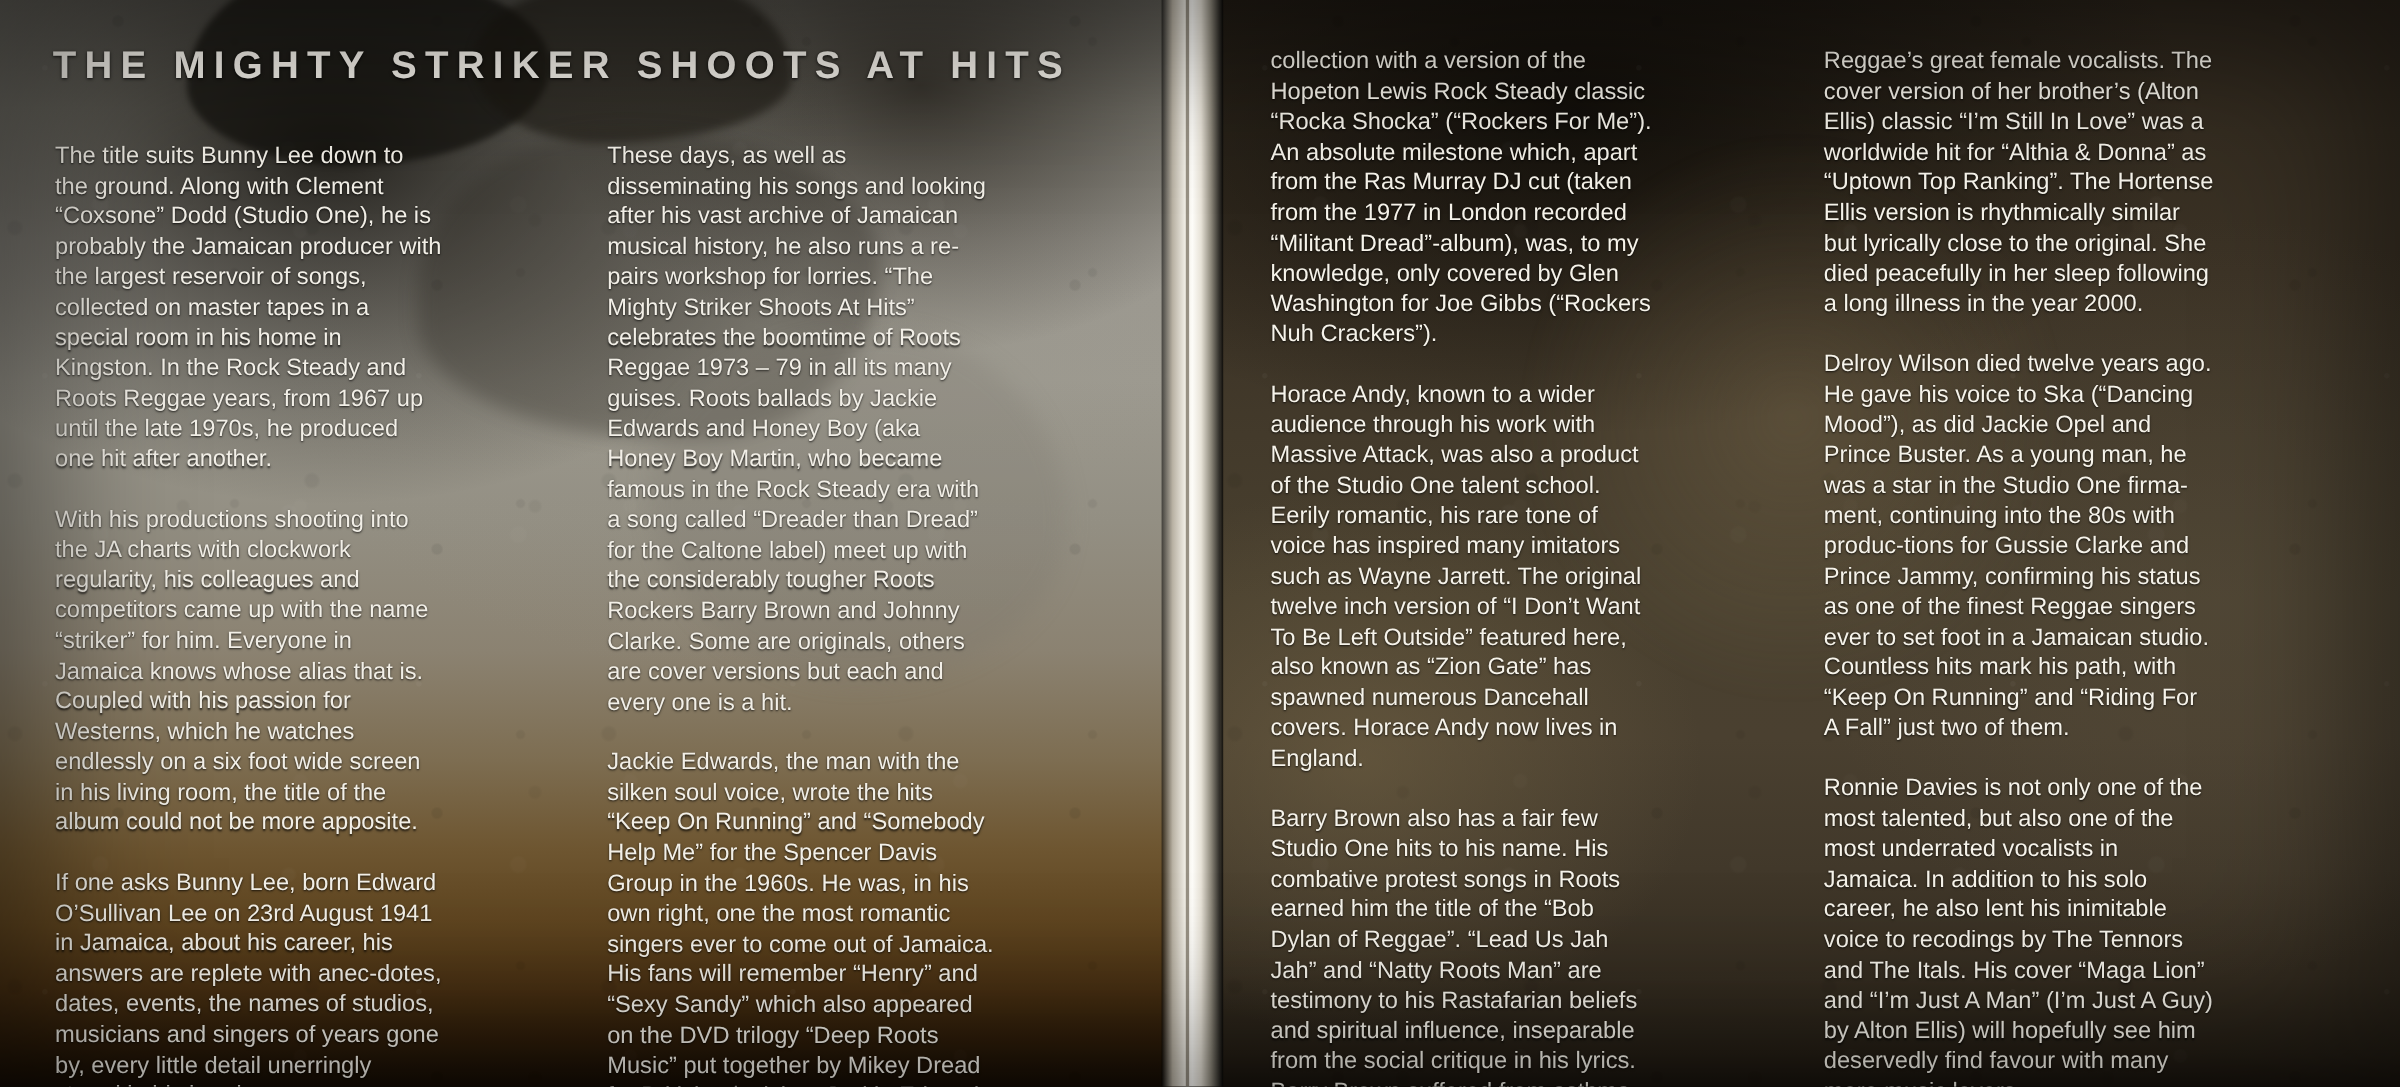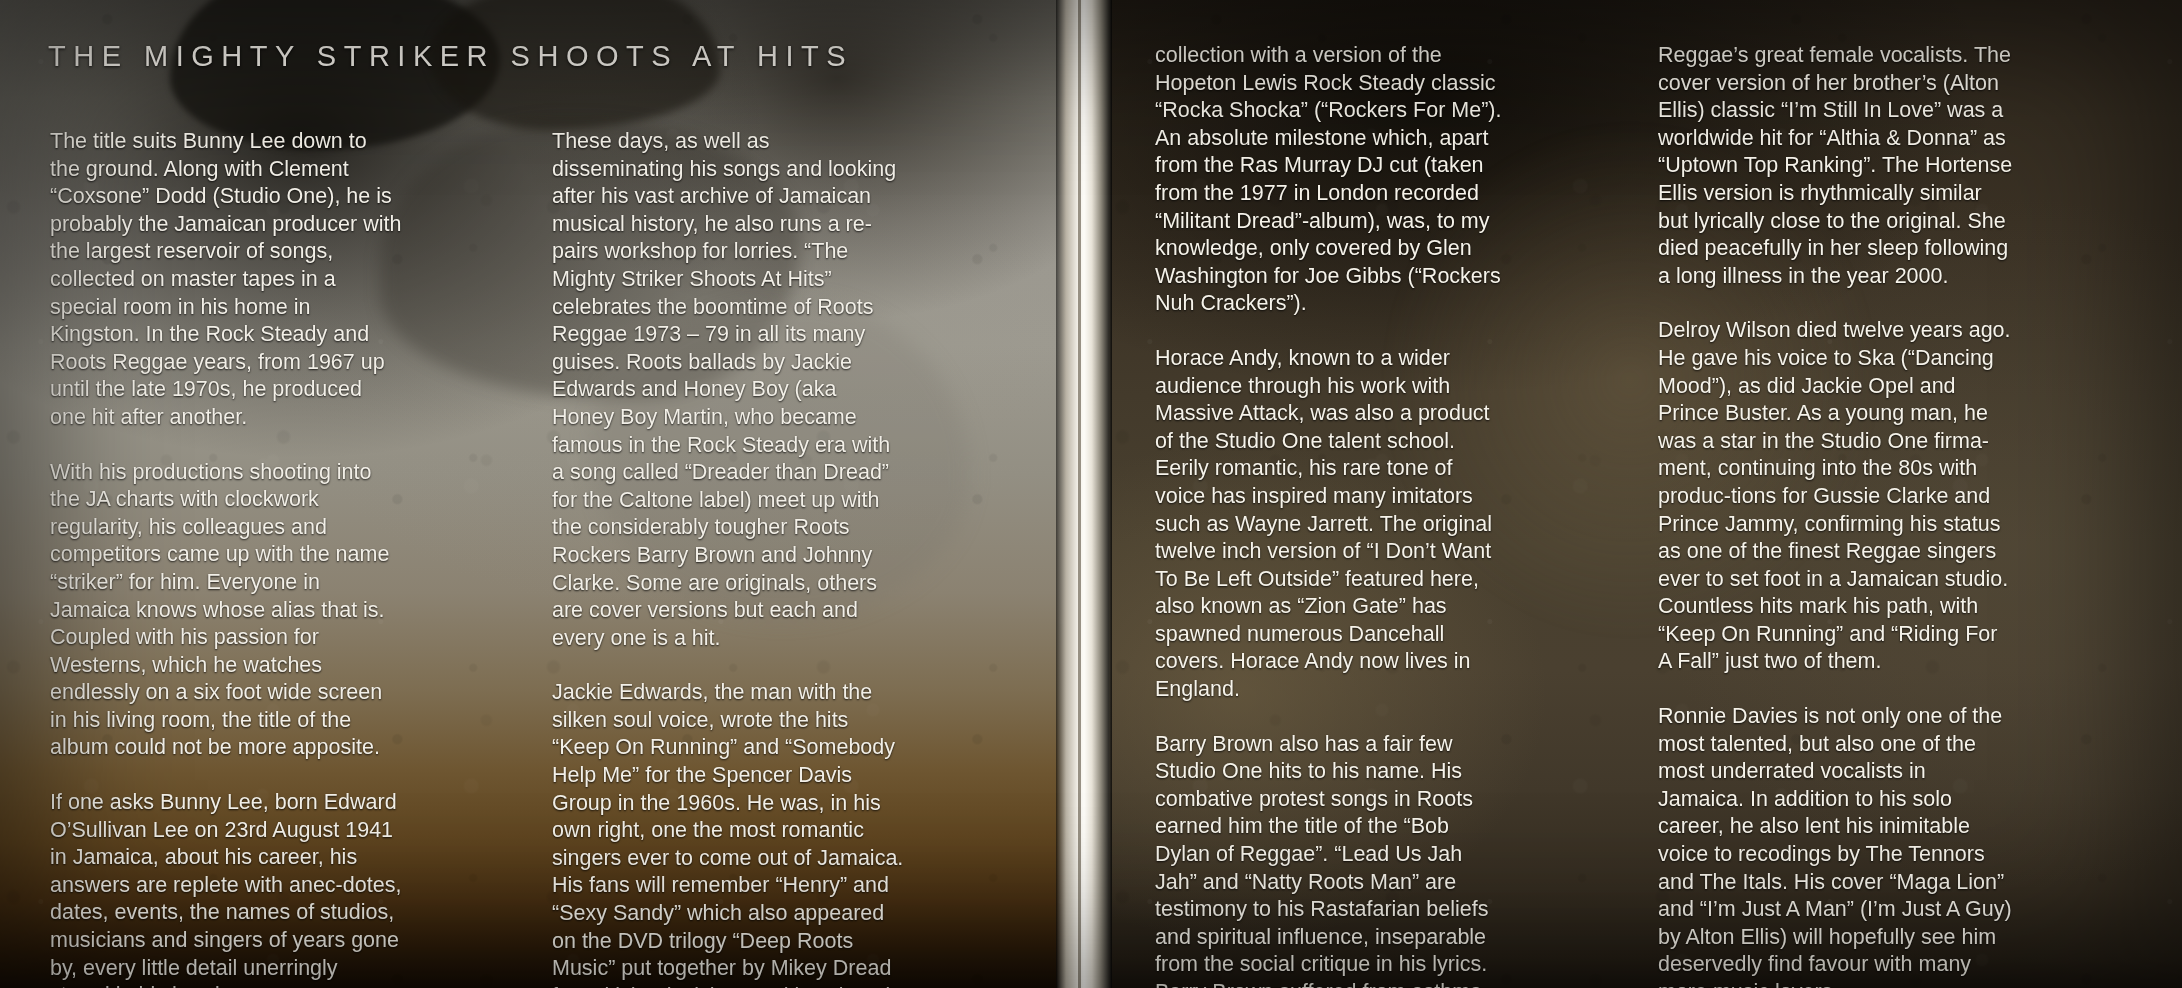--- a/index.html
+++ b/index.html
@@ -155,8 +155,8 @@
     top: 40px;
     width: 940px;
     color: #f4f1ea;
-    font-size: 29px;
-    font-weight: normal;
+    font-size: 35px;
+    font-weight: bold;
     letter-spacing: 7.5px;
     text-shadow: 0 1px 3px rgba(0,0,0,0.85);
     white-space: nowrap;

